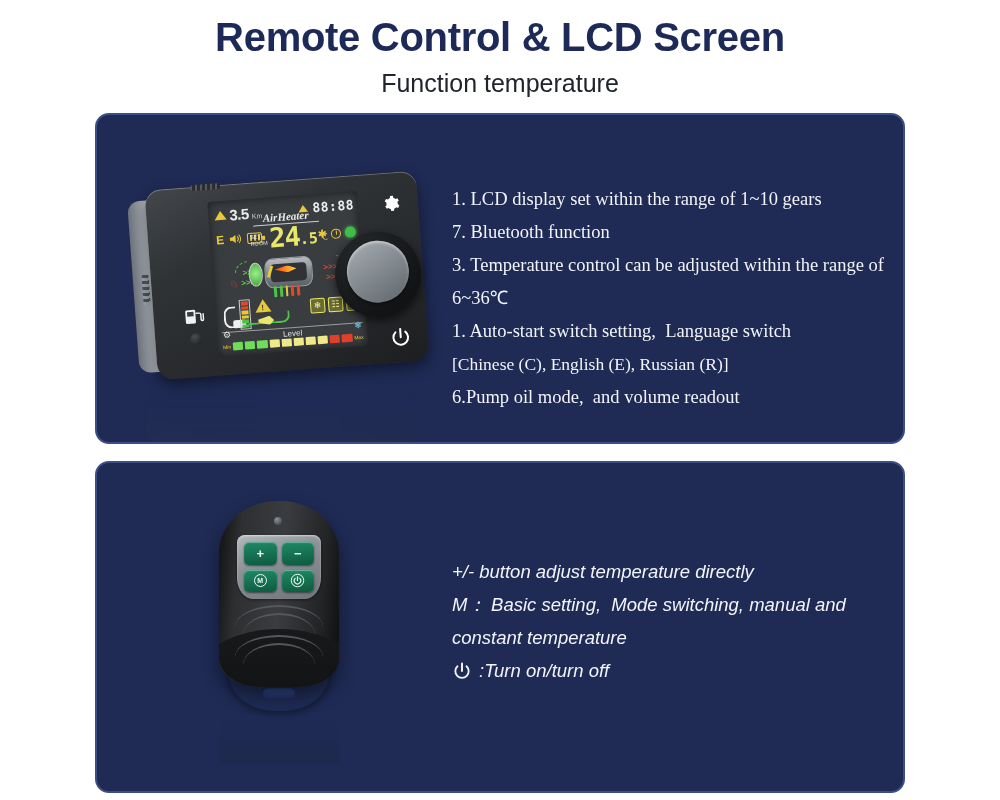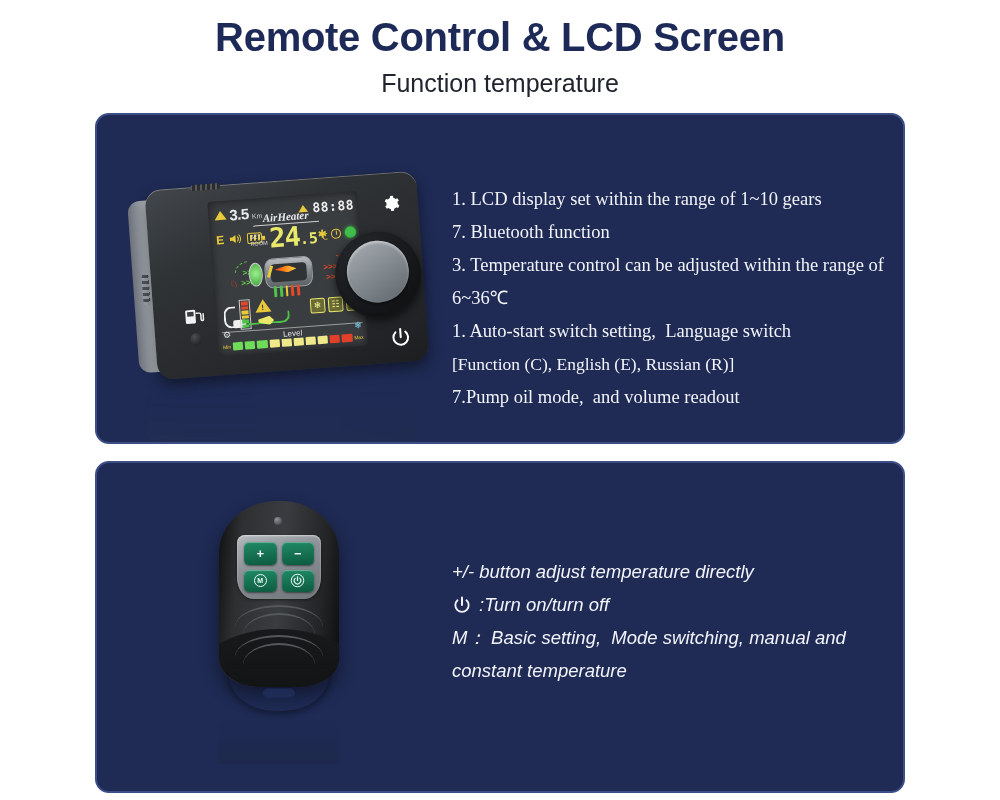--- a/index.html
+++ b/index.html
@@ -442,7 +442,7 @@
       <div class="feature-line">7. Bluetooth function</div>
       <div class="feature-line">3. Temperature control can be adjusted within the range of 6~36℃</div>
       <div class="feature-line">1. Auto-start switch setting,  Language switch</div>
-      <div class="feature-line small">[Function (C), English (E), Russian (R)]</div>
+      <div class="feature-line small">[Chinese (C), English (E), Russian (R)]</div>
       <div class="feature-line">7.Pump oil mode,  and volume readout</div>
     </div>
   </div>

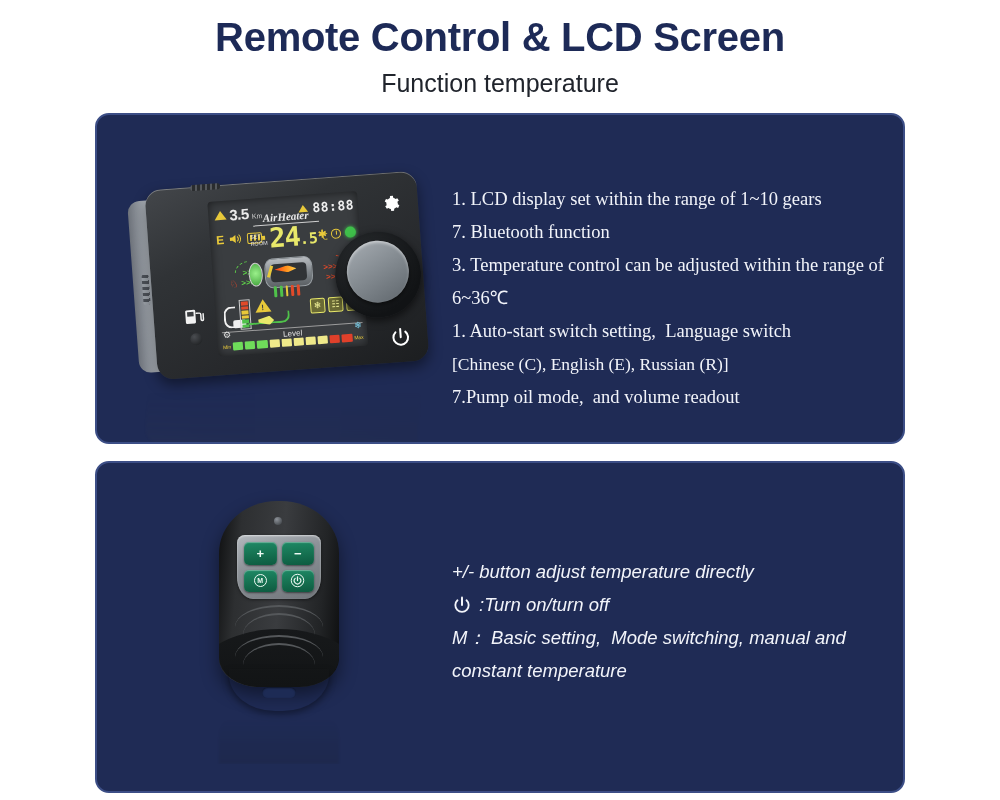--- a/index.html
+++ b/index.html
@@ -443,7 +443,7 @@
       <div class="feature-line">3. Temperature control can be adjusted within the range of 6~36℃</div>
       <div class="feature-line">1. Auto-start switch setting,  Language switch</div>
       <div class="feature-line small">[Chinese (C), English (E), Russian (R)]</div>
-      <div class="feature-line">7.Pump oil mode,  and volume readout</div>
+      <div class="feature-line">6.Pump oil mode,  and volume readout</div>
     </div>
   </div>
 

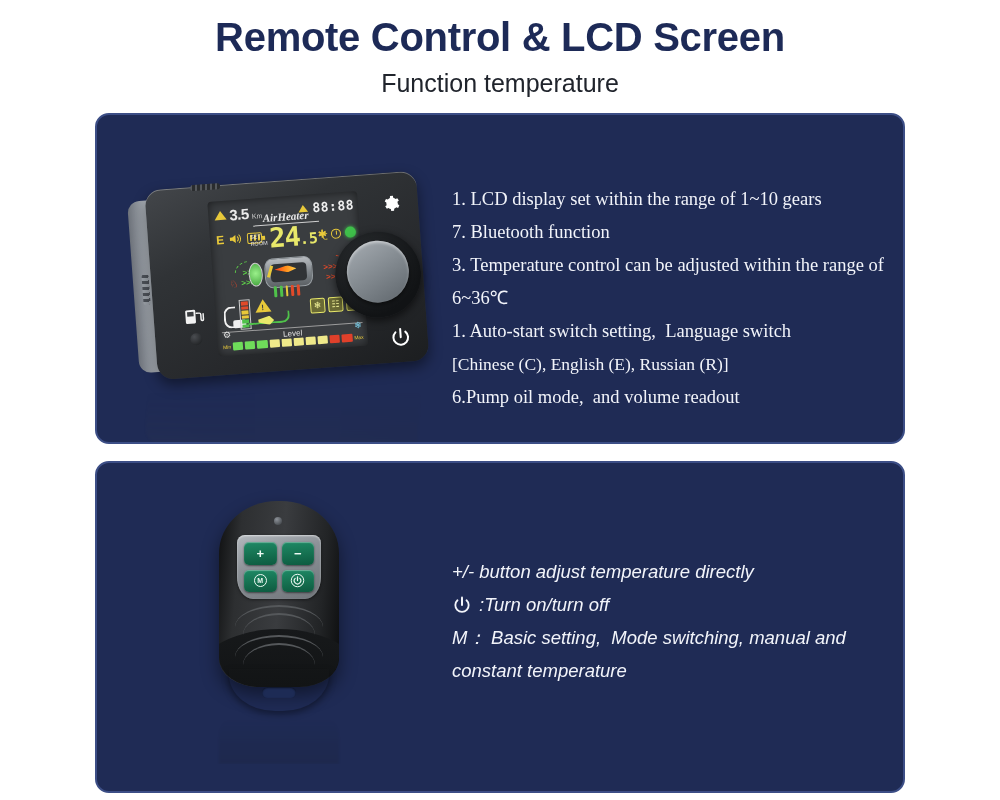--- a/index.html
+++ b/index.html
@@ -492,6 +492,7 @@
 
     <div class="feature-list" id="remote-text">
       <div class="feature-line">+/- button adjust temperature directly</div>
+      <div class="feature-line">M： Basic setting,  Mode switching, manual and constant temperature</div>
       <div class="feature-line pw-line">
         <svg class="pw-glyph" viewBox="0 0 24 24">
           <path d="M12 3v9" stroke="#f2f4fa" stroke-width="2.4" stroke-linecap="round" fill="none"></path>
@@ -499,7 +500,6 @@
         </svg>
         <span>:Turn on/turn off</span>
       </div>
-      <div class="feature-line">M： Basic setting,  Mode switching, manual and constant temperature</div>
     </div>
   </div>
 

